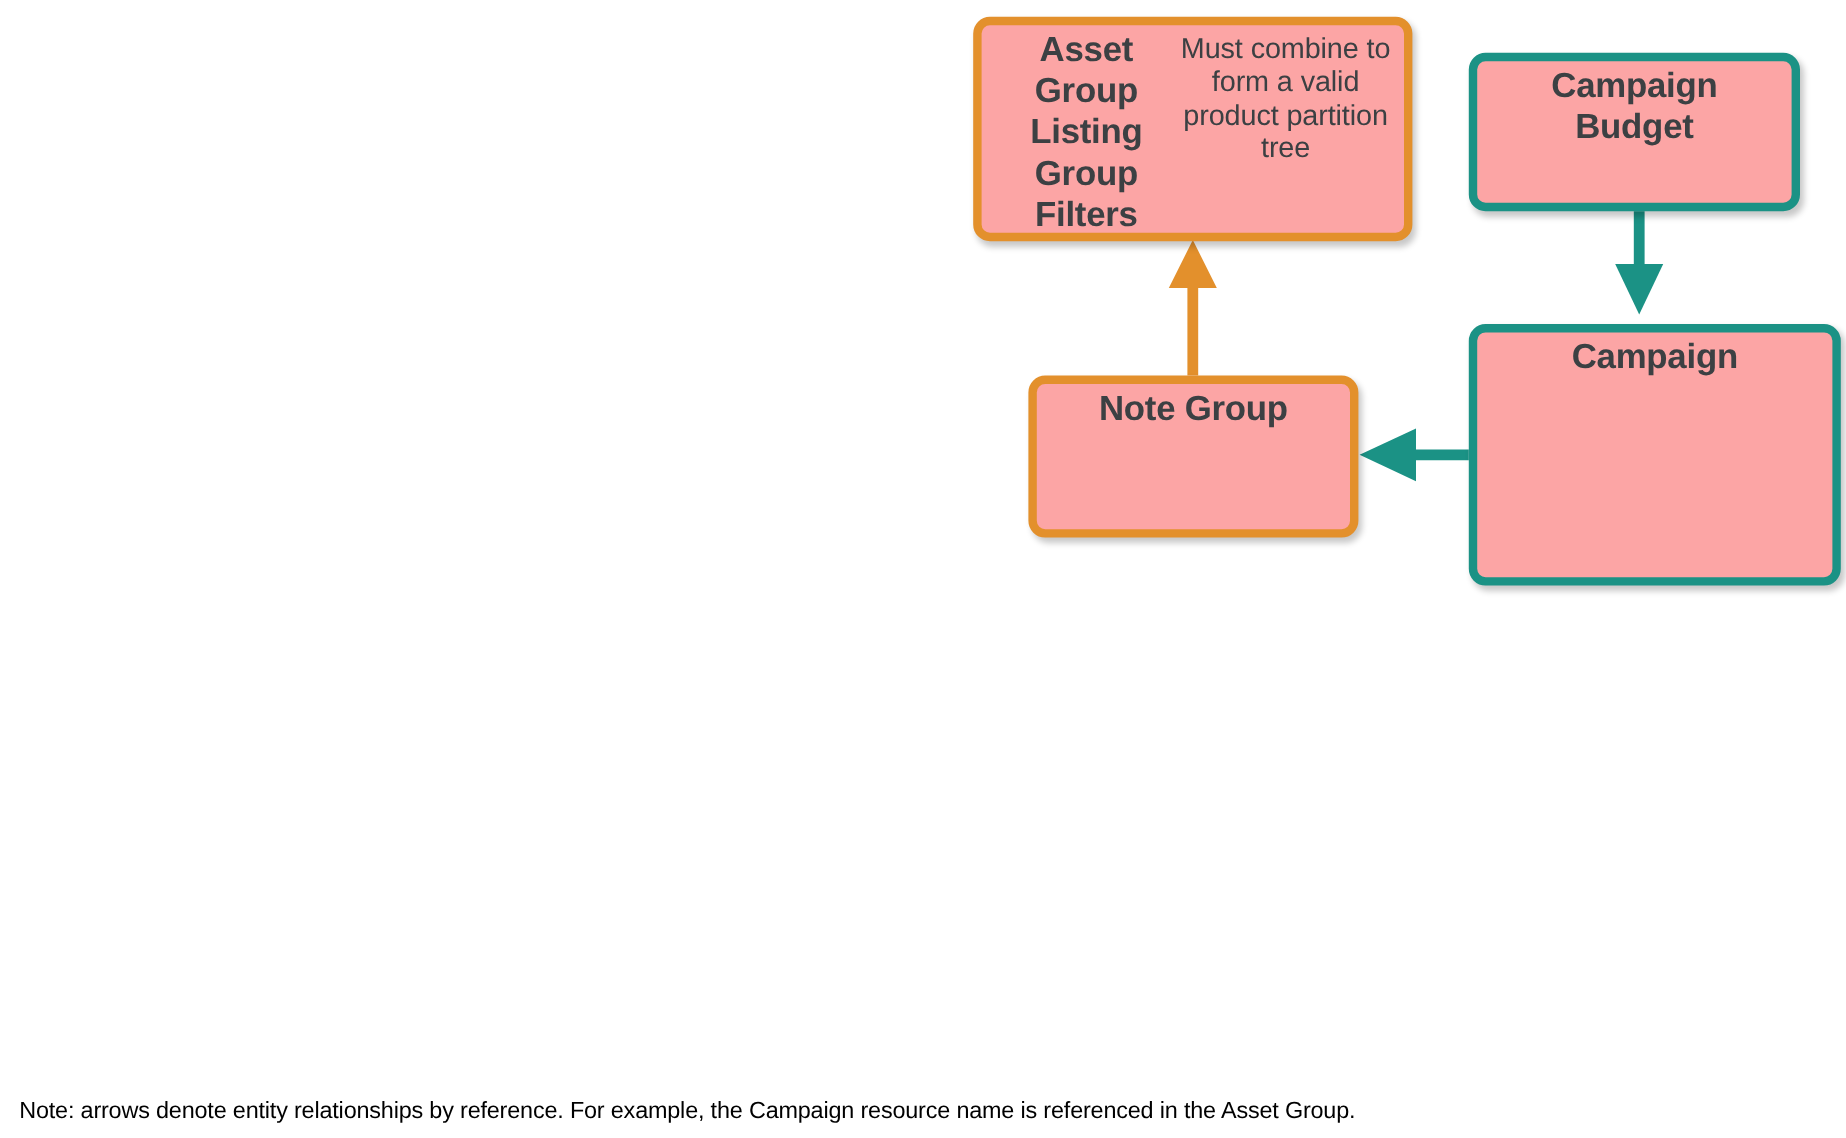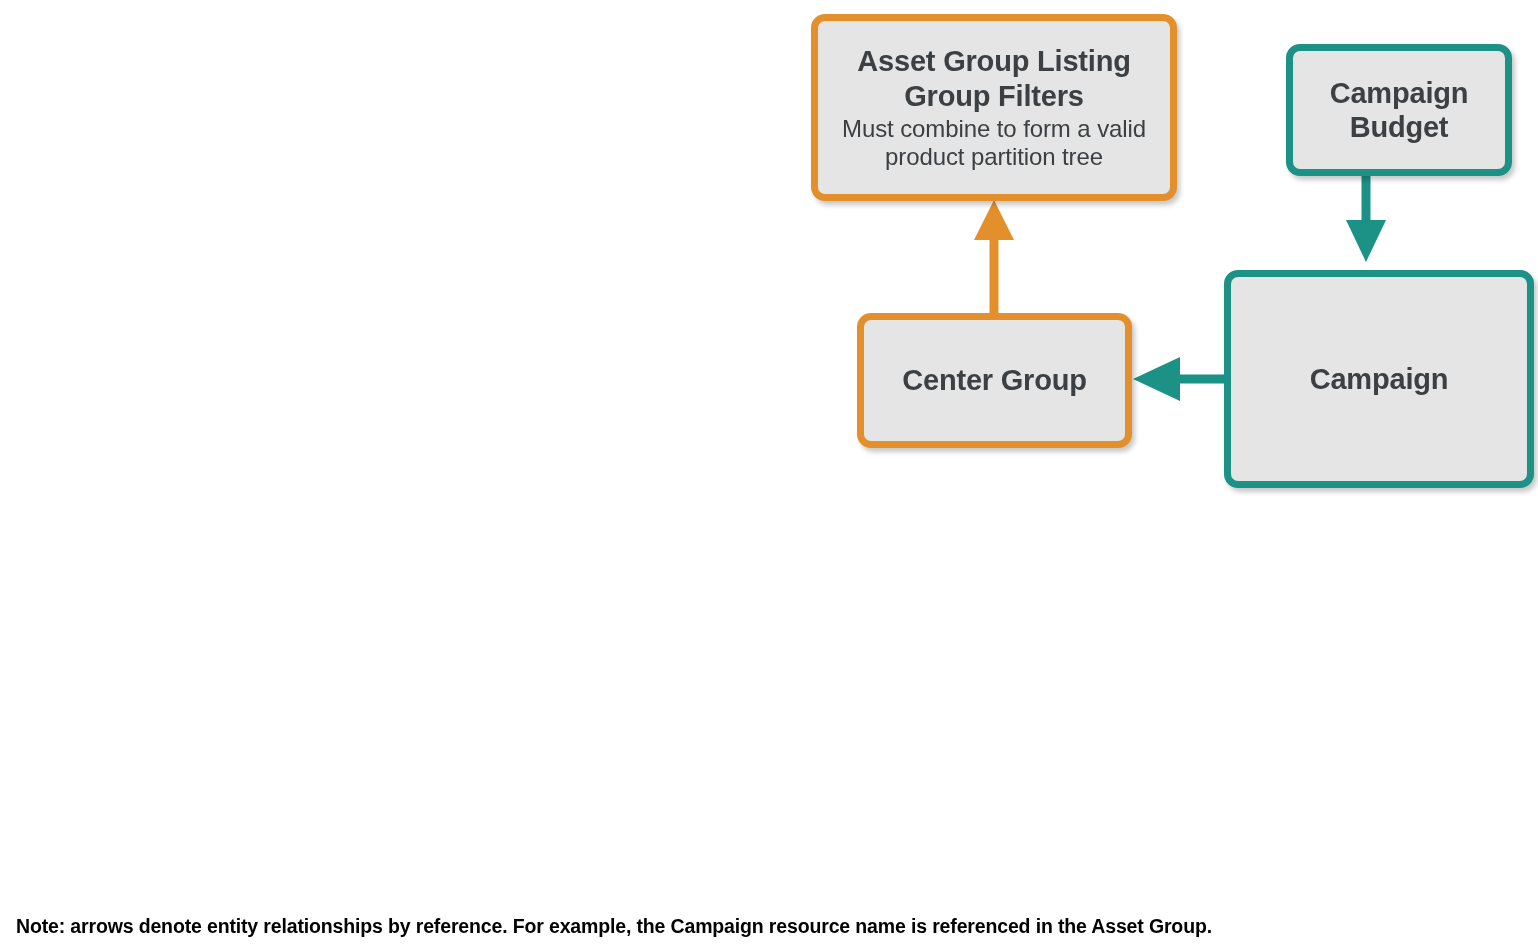--- a/index.html
+++ b/index.html
@@ -35,14 +35,13 @@
   .node {
     position: absolute;
     box-sizing: border-box;
-    background: #e5e5e5;
+    background: #fca5a5;
     border-style: solid;
     border-width: 7px;
     border-radius: 14px;
     box-shadow: 3px 4px 5px rgba(0, 0, 0, 0.22);
     display: flex;
-    flex-direction: column;
-    align-items: center;
+    align-items: flex-start;
     justify-content: center;
     text-align: center;
     z-index: 2;

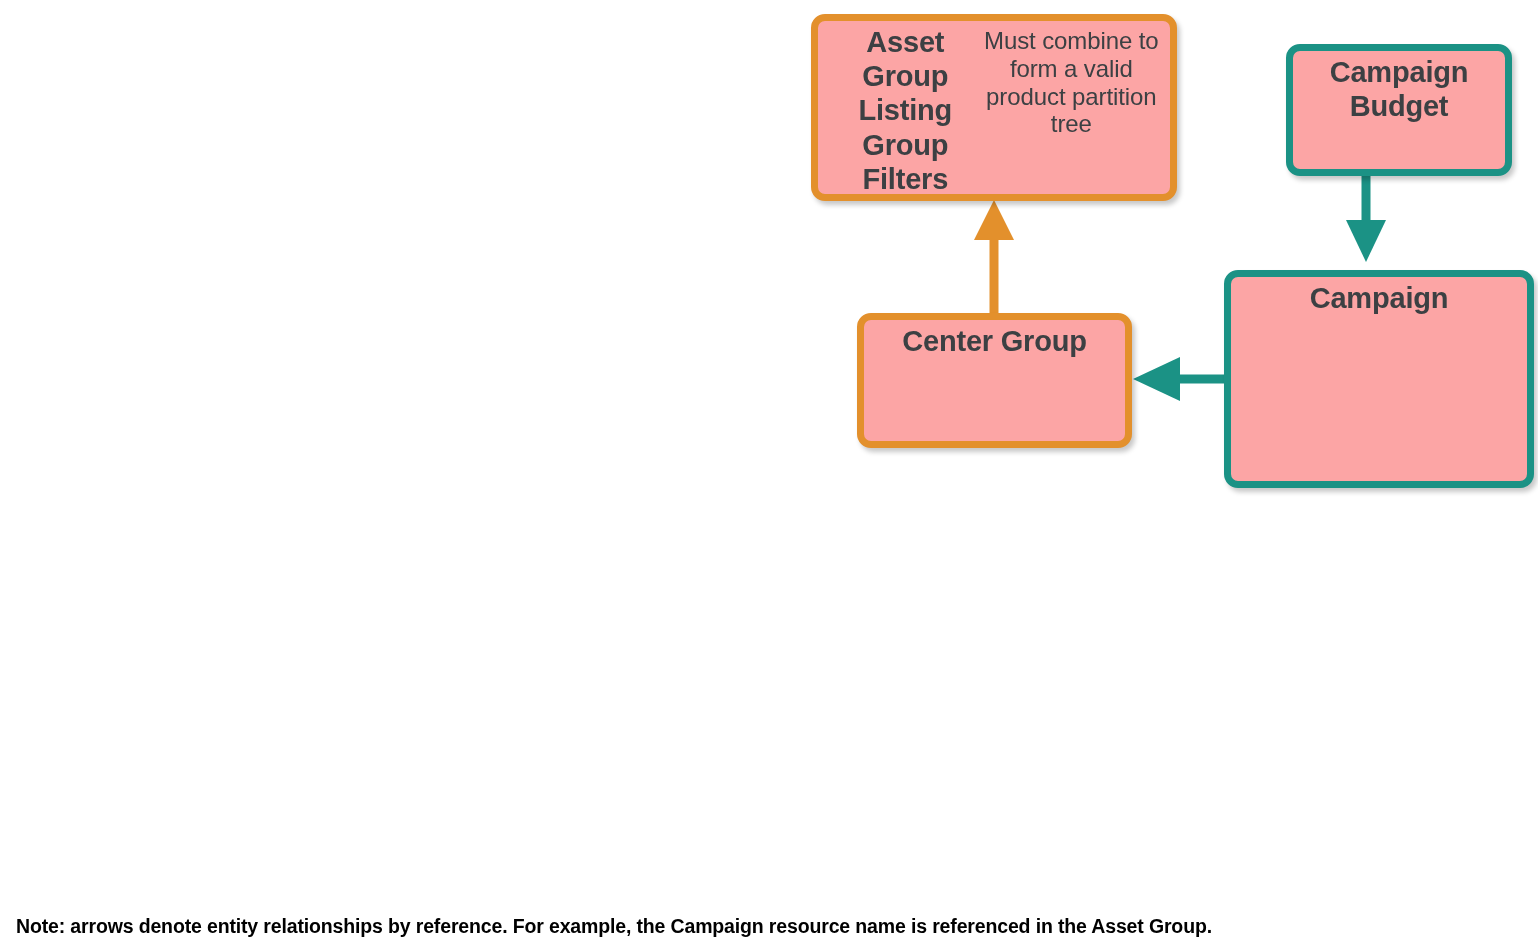--- a/index.html
+++ b/index.html
@@ -71,7 +71,7 @@
     left: 811px;  top: 14px;   width: 366px;  height: 187px;
   }
   #node-campaign-budget {
-    left: 1286px; top: 44px;   width: 226px;  height: 132px;
+    left: 1224px; top: 44px;   width: 276px;  height: 132px;
   }
   #node-asset-group {
     left: 857px;  top: 313px;  width: 275px;  height: 135px;

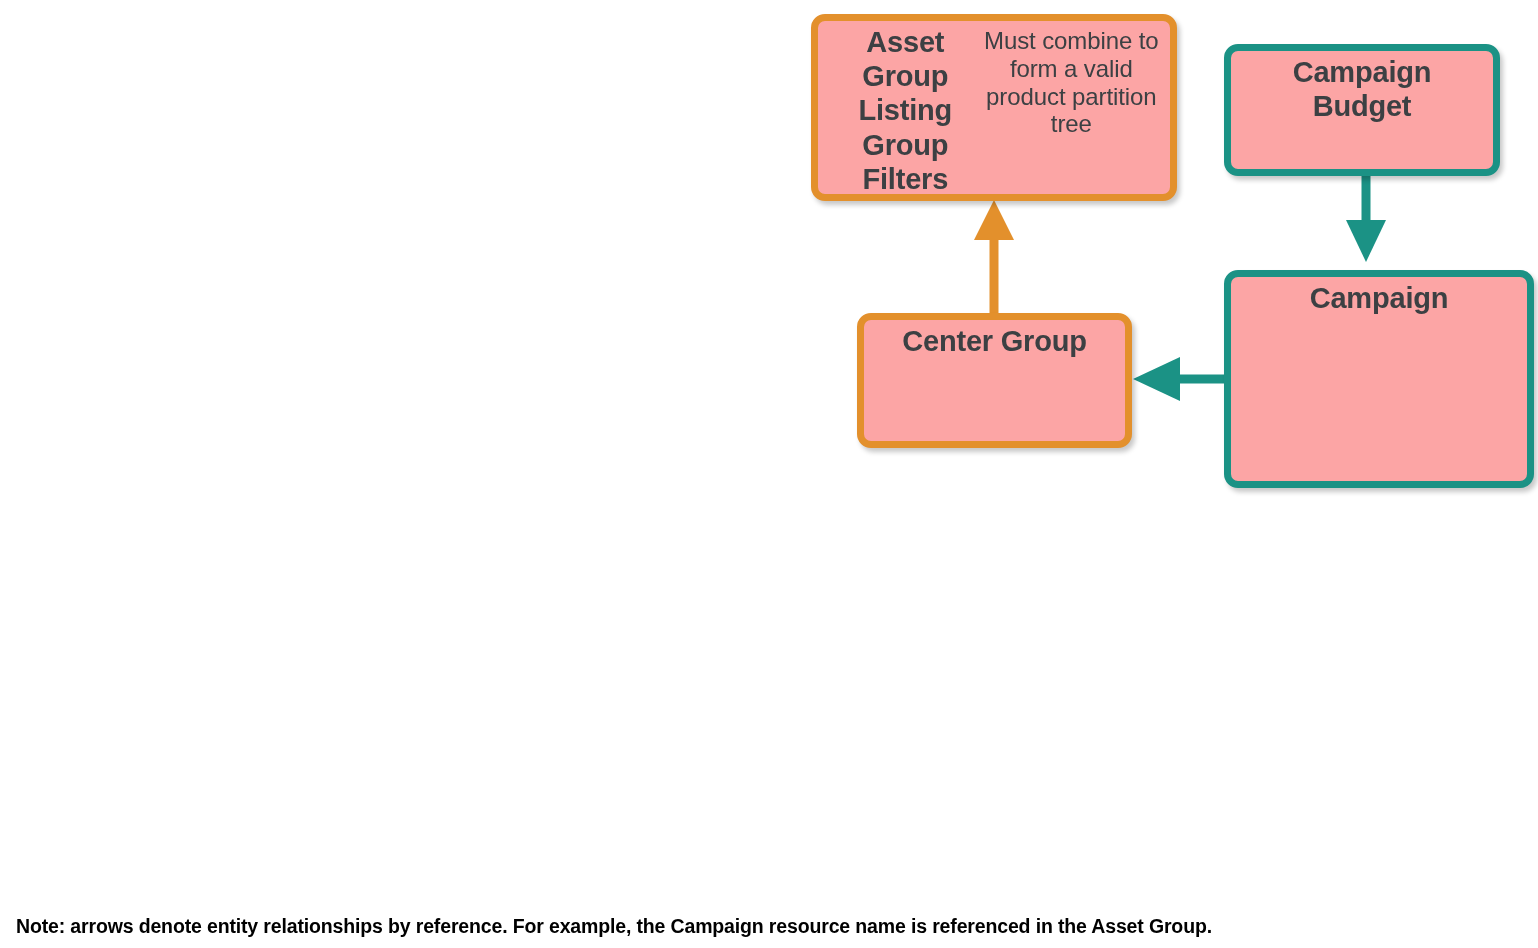--- a/index.html
+++ b/index.html
@@ -126,7 +126,7 @@
   </div>
 
   <div class="node orange" id="node-asset-group">
-    <div class="node-title">Center Group</div>
+    <div class="node-title">Note Group</div>
   </div>
 
   <div class="node teal" id="node-campaign">

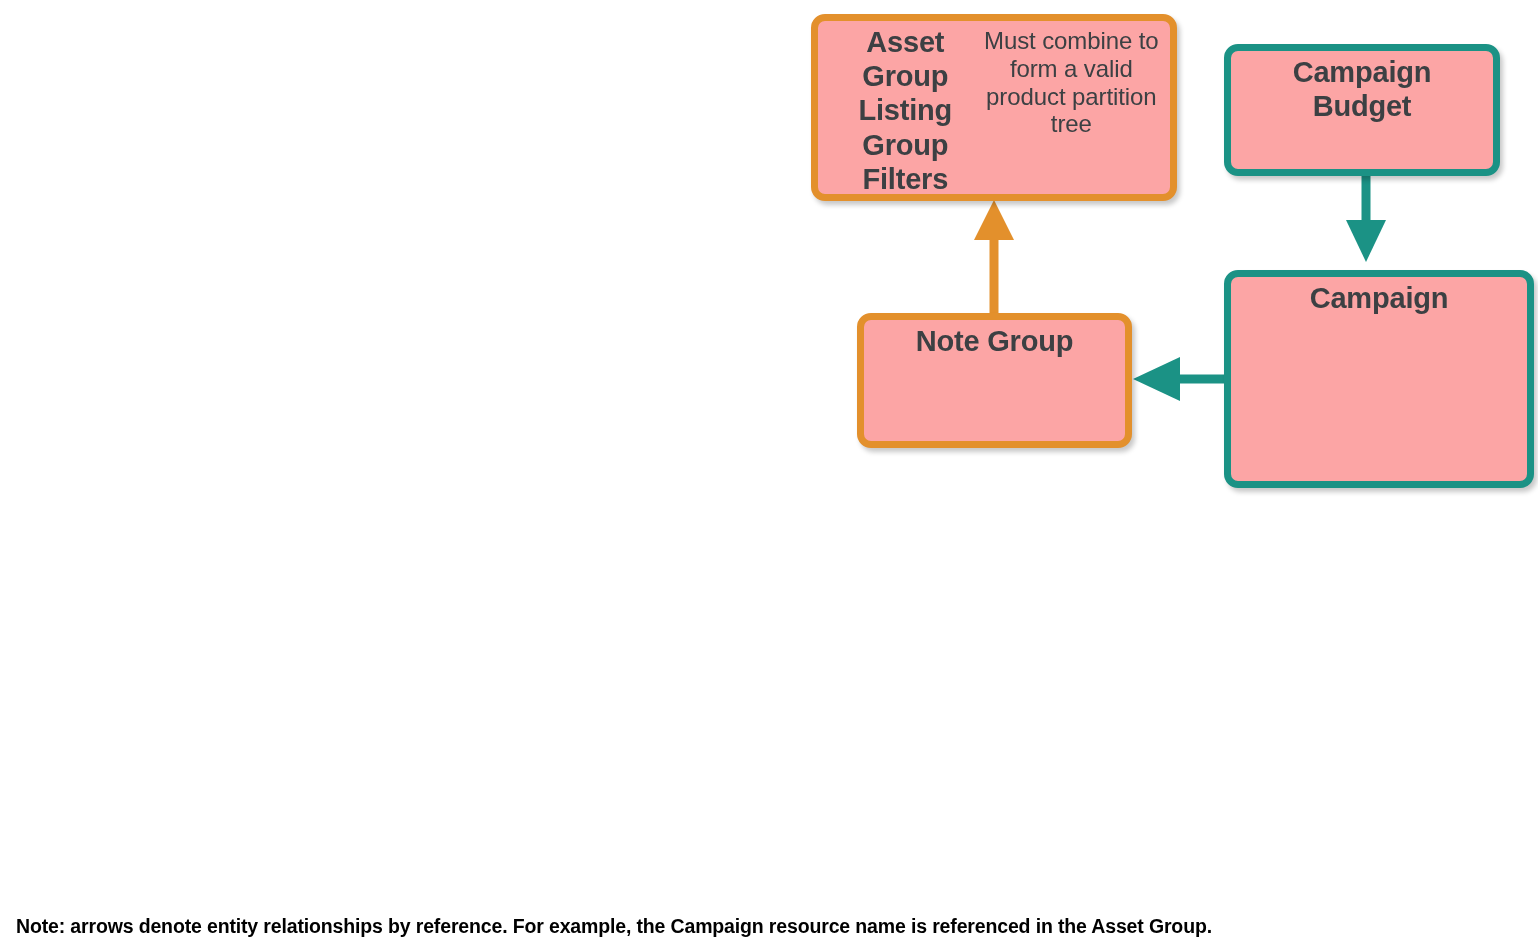--- a/index.html
+++ b/index.html
@@ -86,7 +86,7 @@
     left: 16px;
     top: 915px;
     font-size: 19.5px;
-    font-weight: bold;
+    font-weight: normal;
     color: #000000;
     letter-spacing: -0.15px;
     white-space: nowrap;

